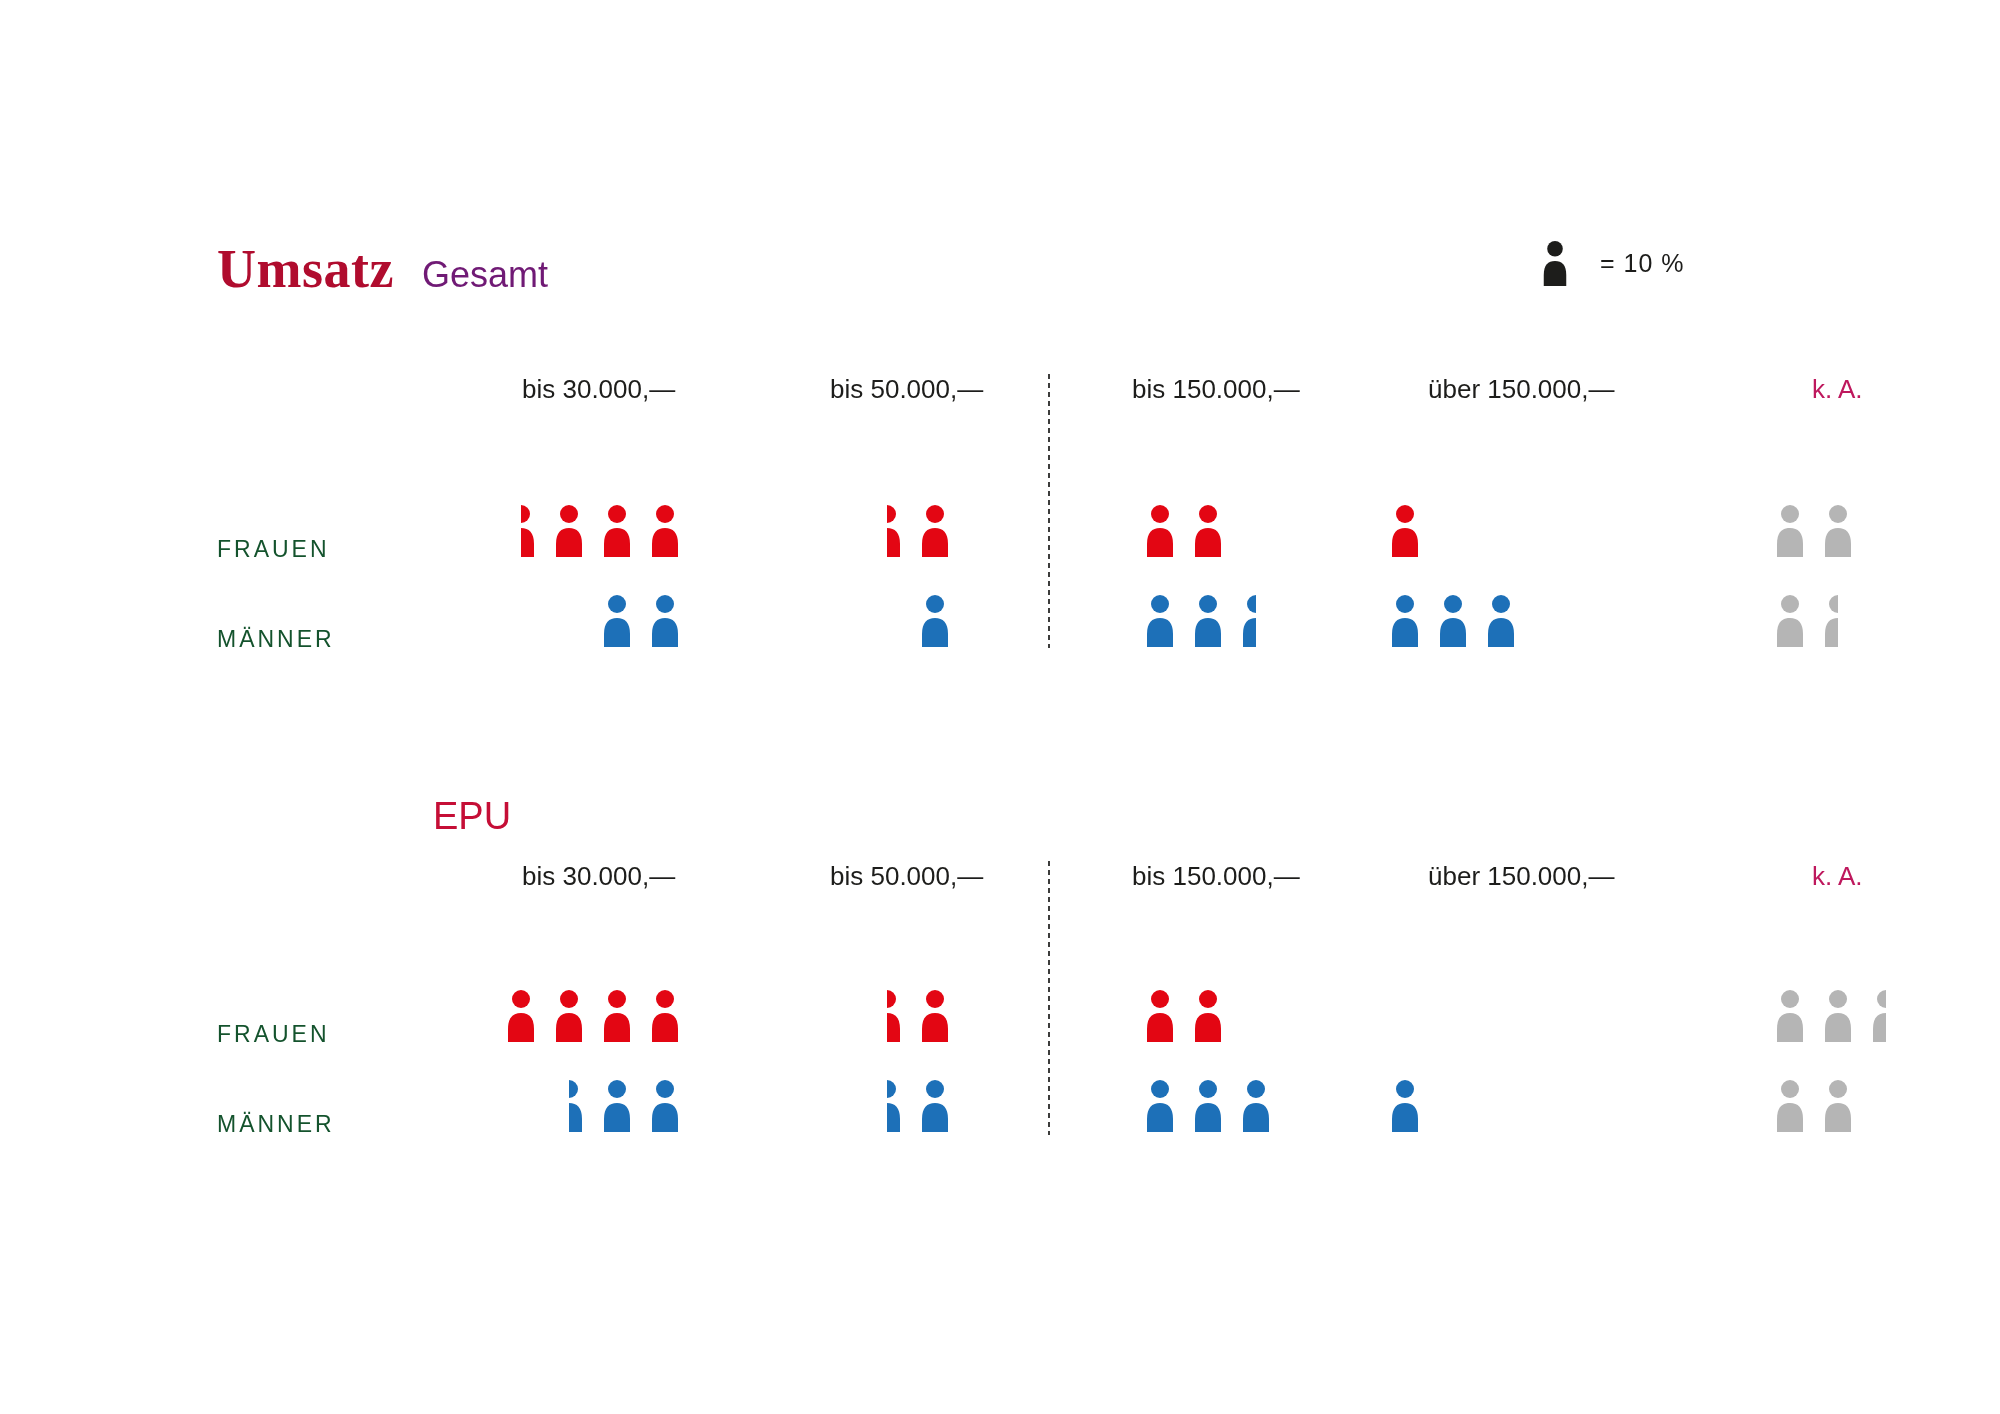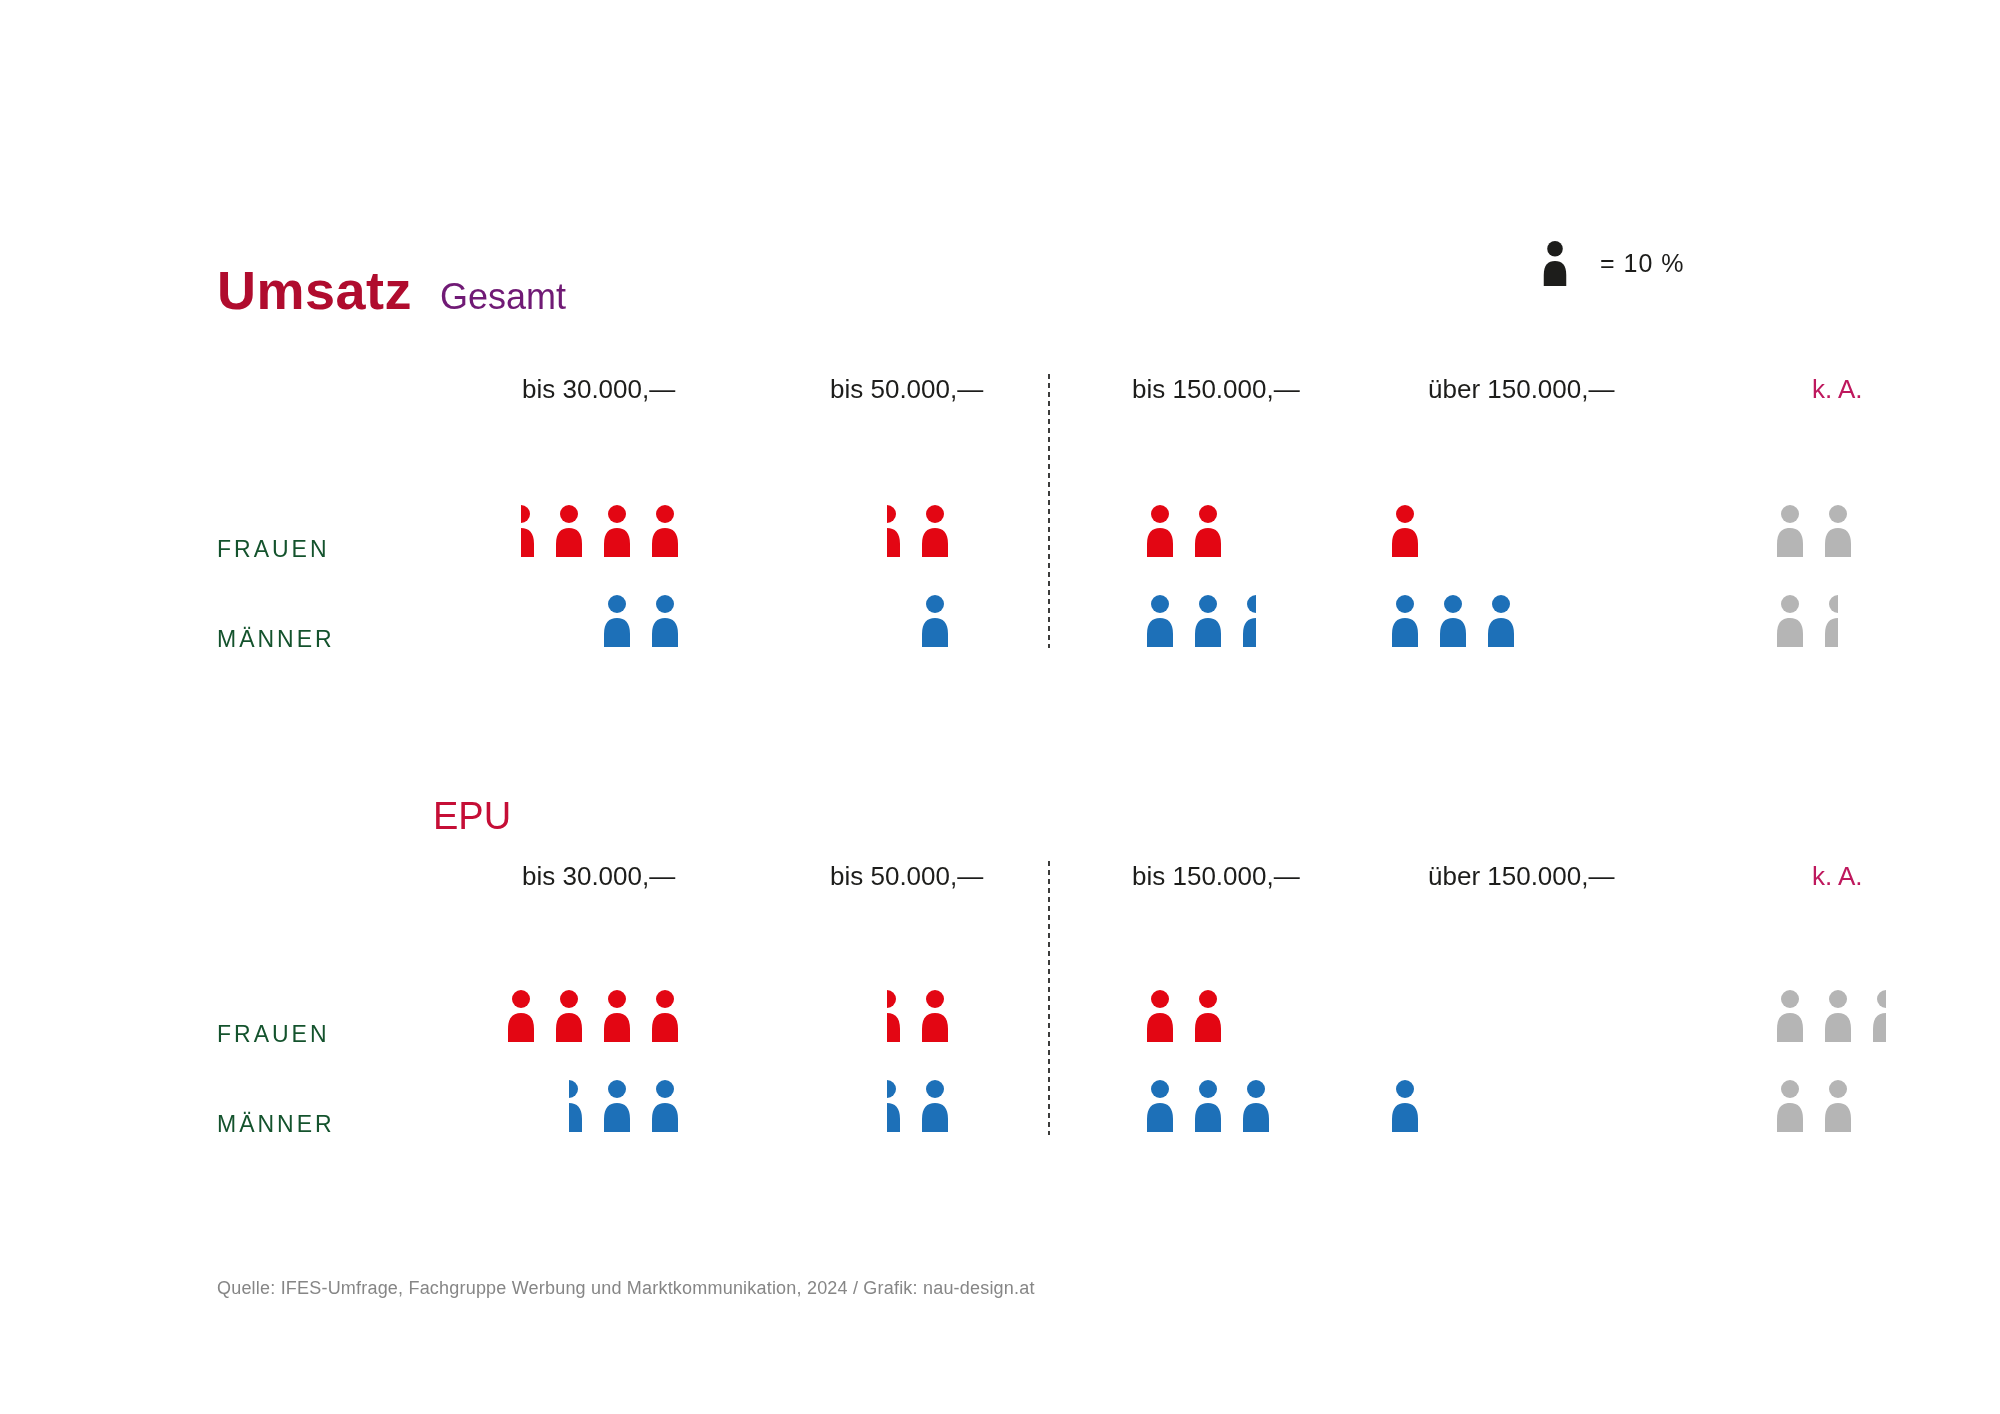--- a/index.html
+++ b/index.html
@@ -7,7 +7,7 @@
         font-family:"Liberation Sans",sans-serif;color:#1d1d1b;}
 
   .brand{position:absolute;left:217px;top:238px;display:flex;align-items:baseline;gap:28px;}
-  .brand-title{font-family:Liberation Sans, sans-serif;font-weight:700;font-size:54px;color:#b00c2e;letter-spacing:.5px;margin-top:21px;}
+  .brand-title{font-family:Liberation Serif, serif;font-weight:700;font-size:54px;color:#b00c2e;letter-spacing:.5px;}
   .brand-sub{font-size:36px;color:#701a75;font-weight:500;}
 
   .legend{position:absolute;left:1542px;top:241px;display:flex;align-items:center;gap:16px;}

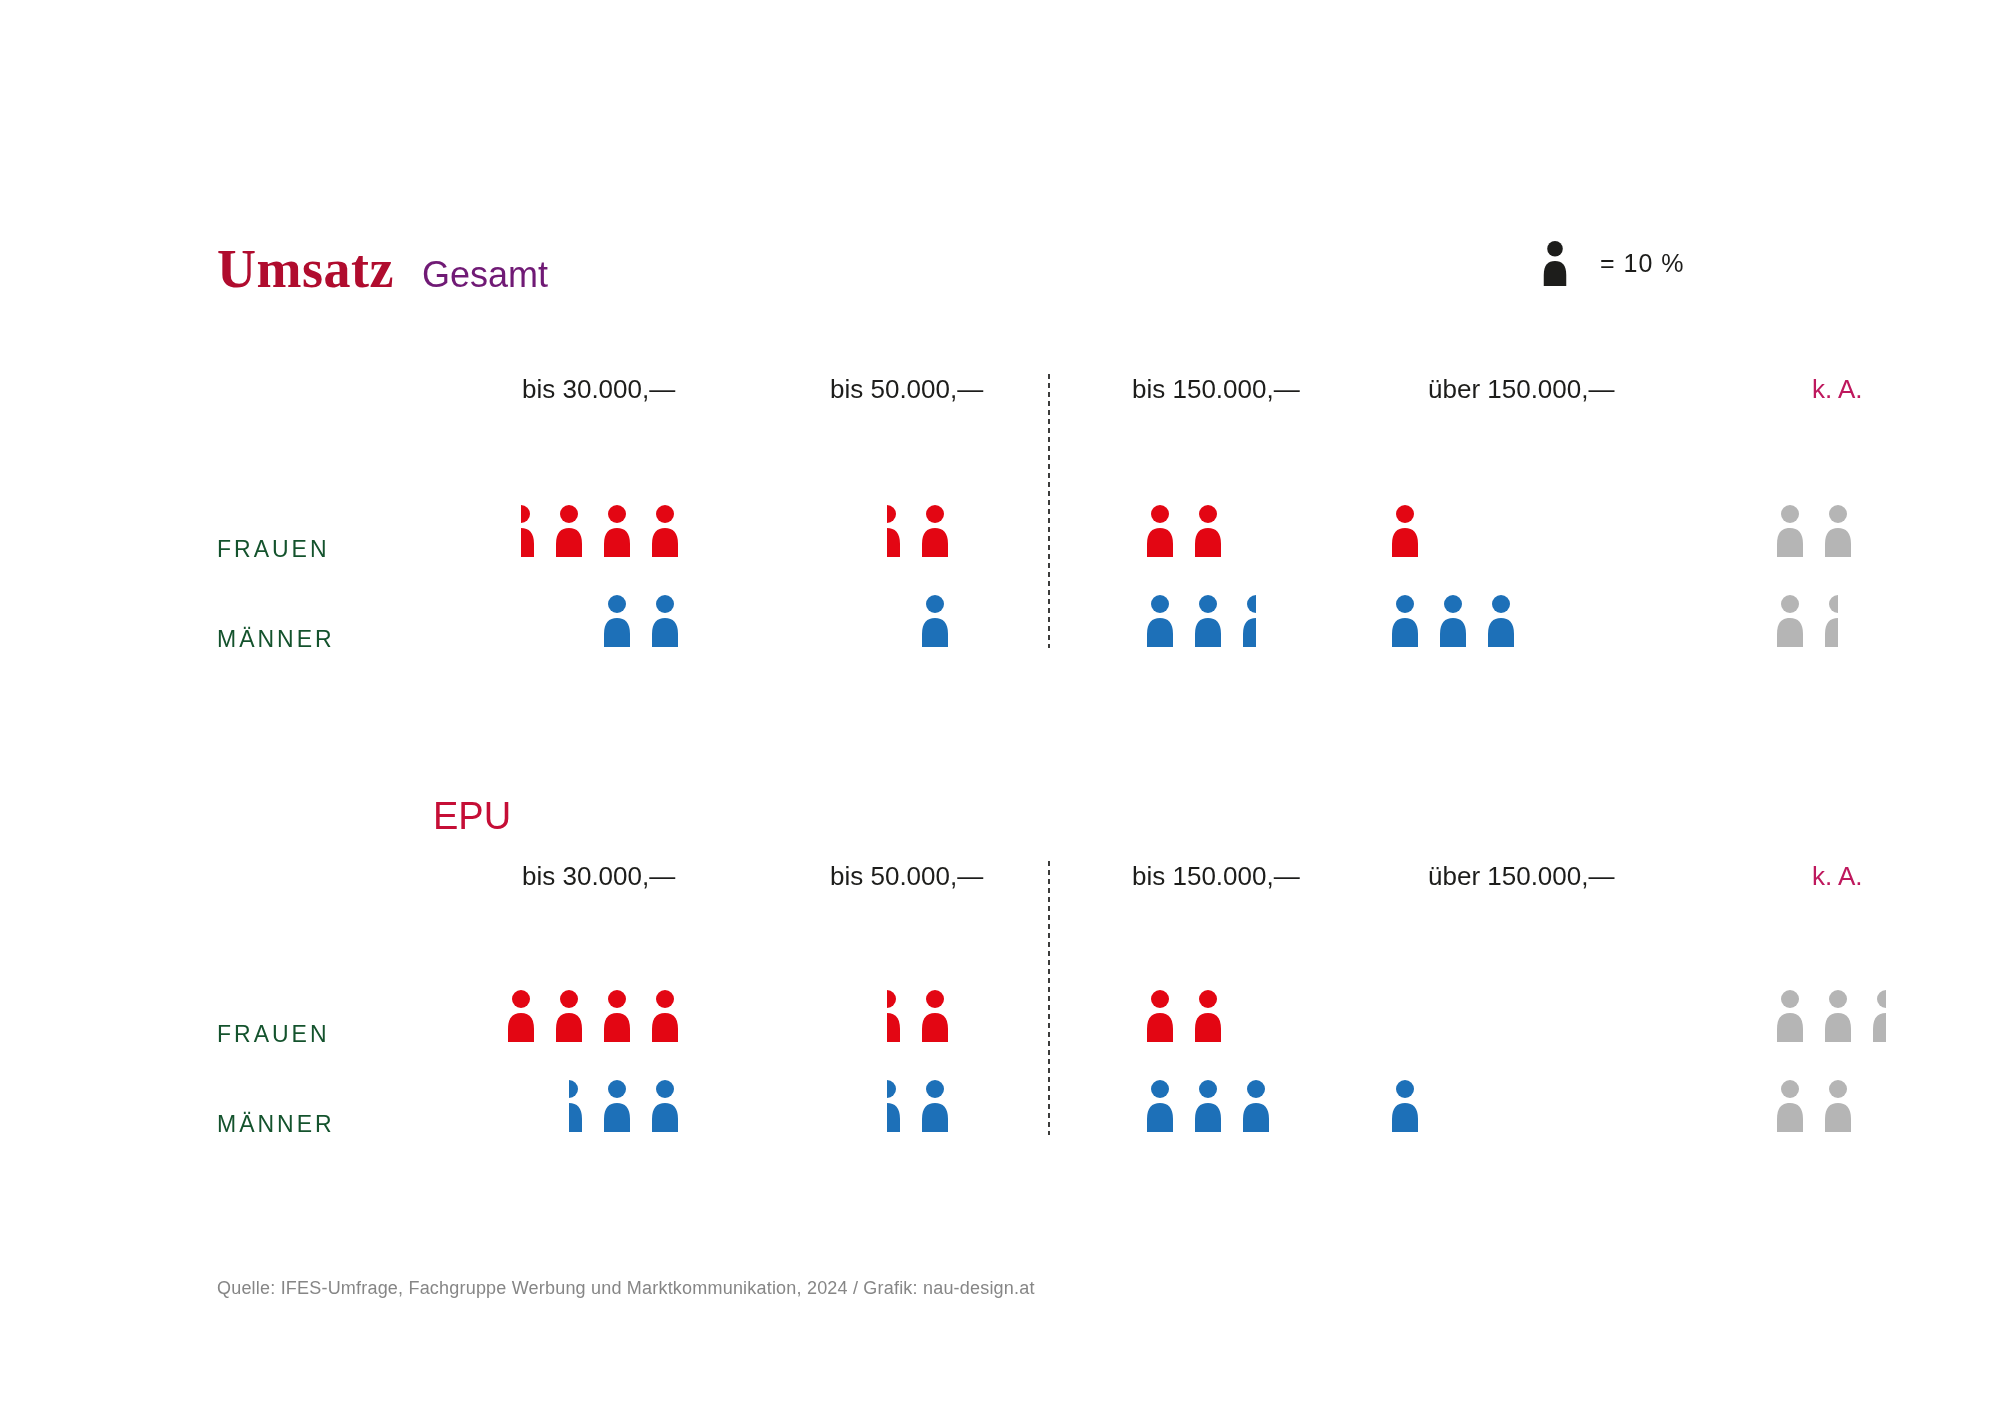--- a/index.html
+++ b/index.html
@@ -290,7 +290,6 @@
       </svg>
     </div>
 
-  <span class="footer">Quelle: IFES-Umfrage, Fachgruppe Werbung und Marktkommunikation, 2024 / Grafik: nau-design.at</span>
 
 </div>
 

